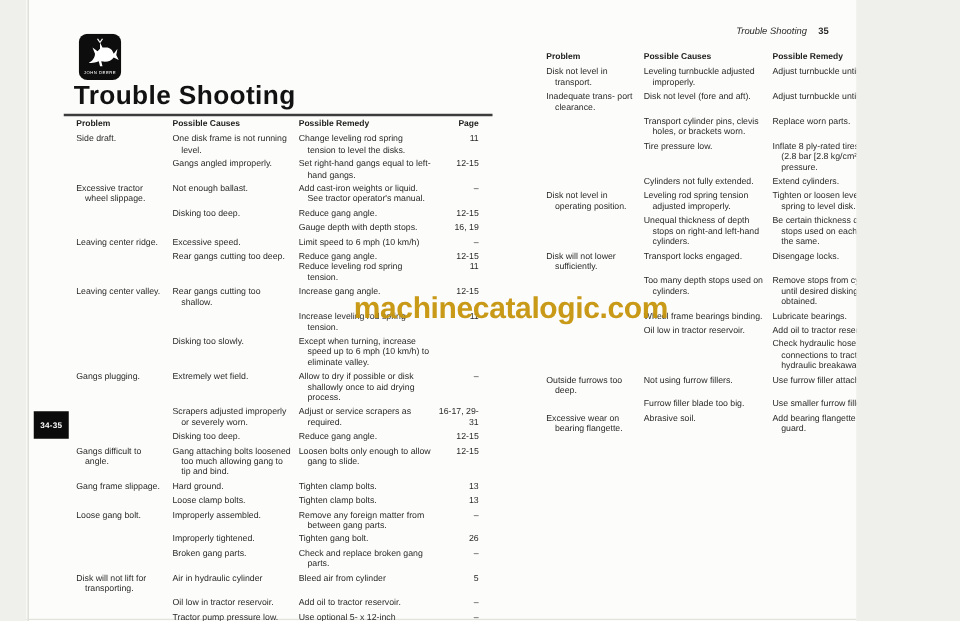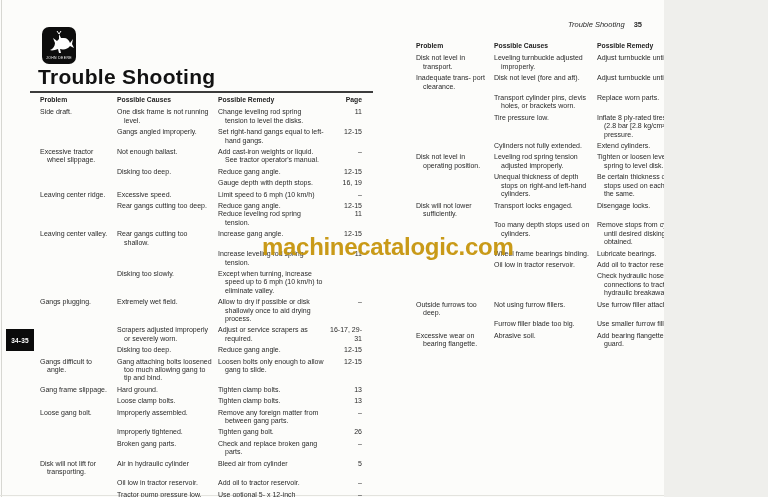--- a/index.html
+++ b/index.html
@@ -7,7 +7,7 @@
   body { font-family:"Liberation Sans", sans-serif; background:#efefec; }
   .page {
     position:relative; width:664px; height:497px;
-    background:#fcfcfa; overflow:hidden; color:#242424;
+    background:#fcfcfa; overflow:hidden; color:#242424;margin-left:21px;
   }
   .scan-edge-left { position:absolute; left:1px; top:0; width:1px; height:100%; background:#d7d7d2; }
   .scan-edge-bottom { position:absolute; left:0; bottom:1px; width:100%; height:1px; background:#e3e3de; }

